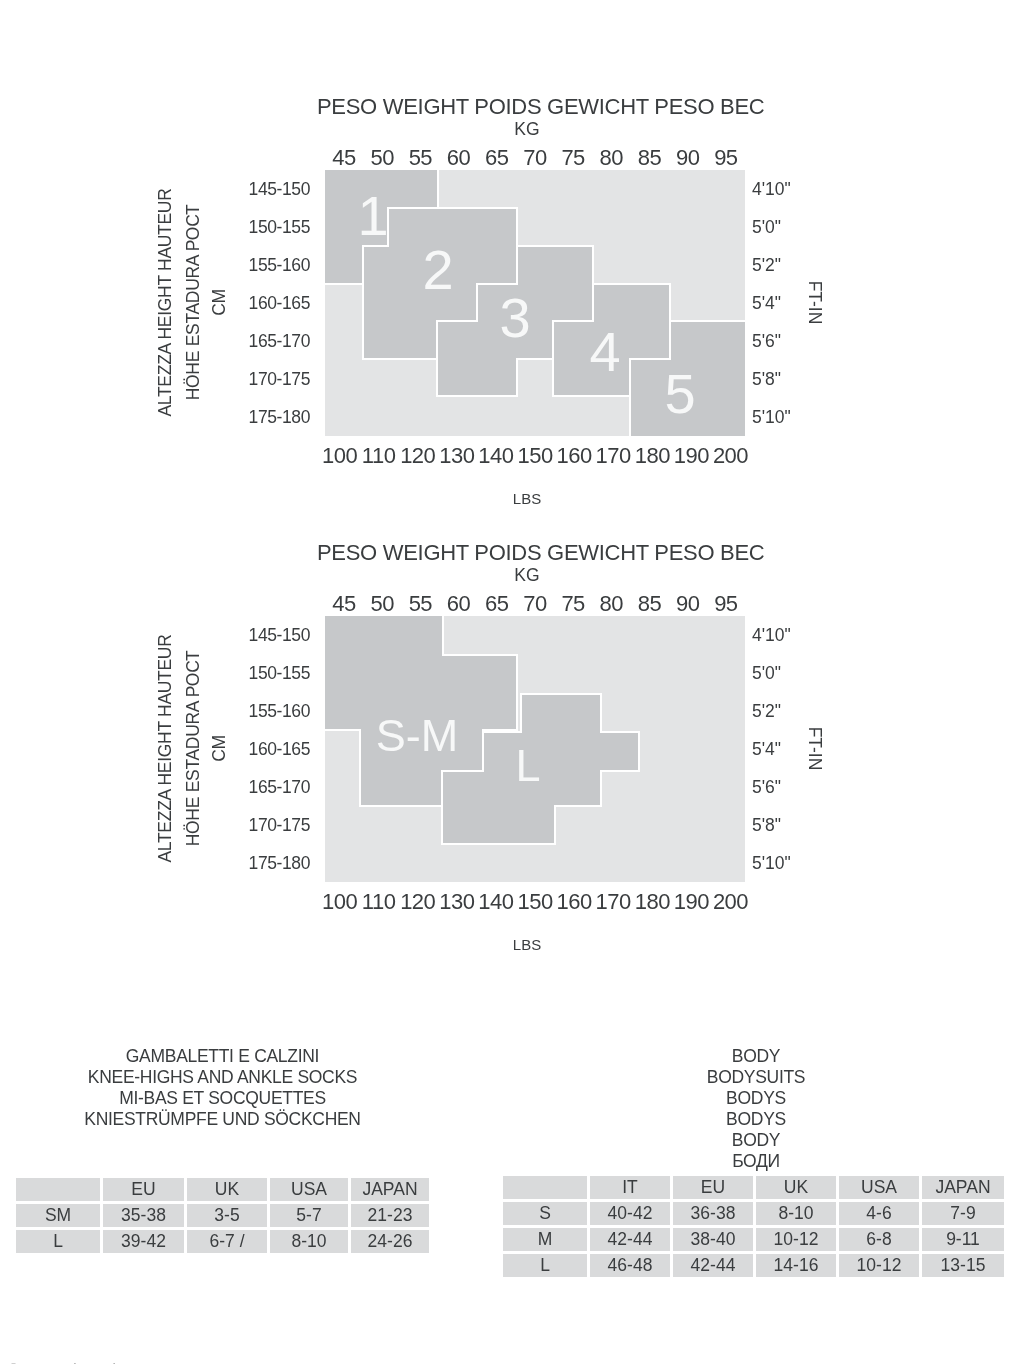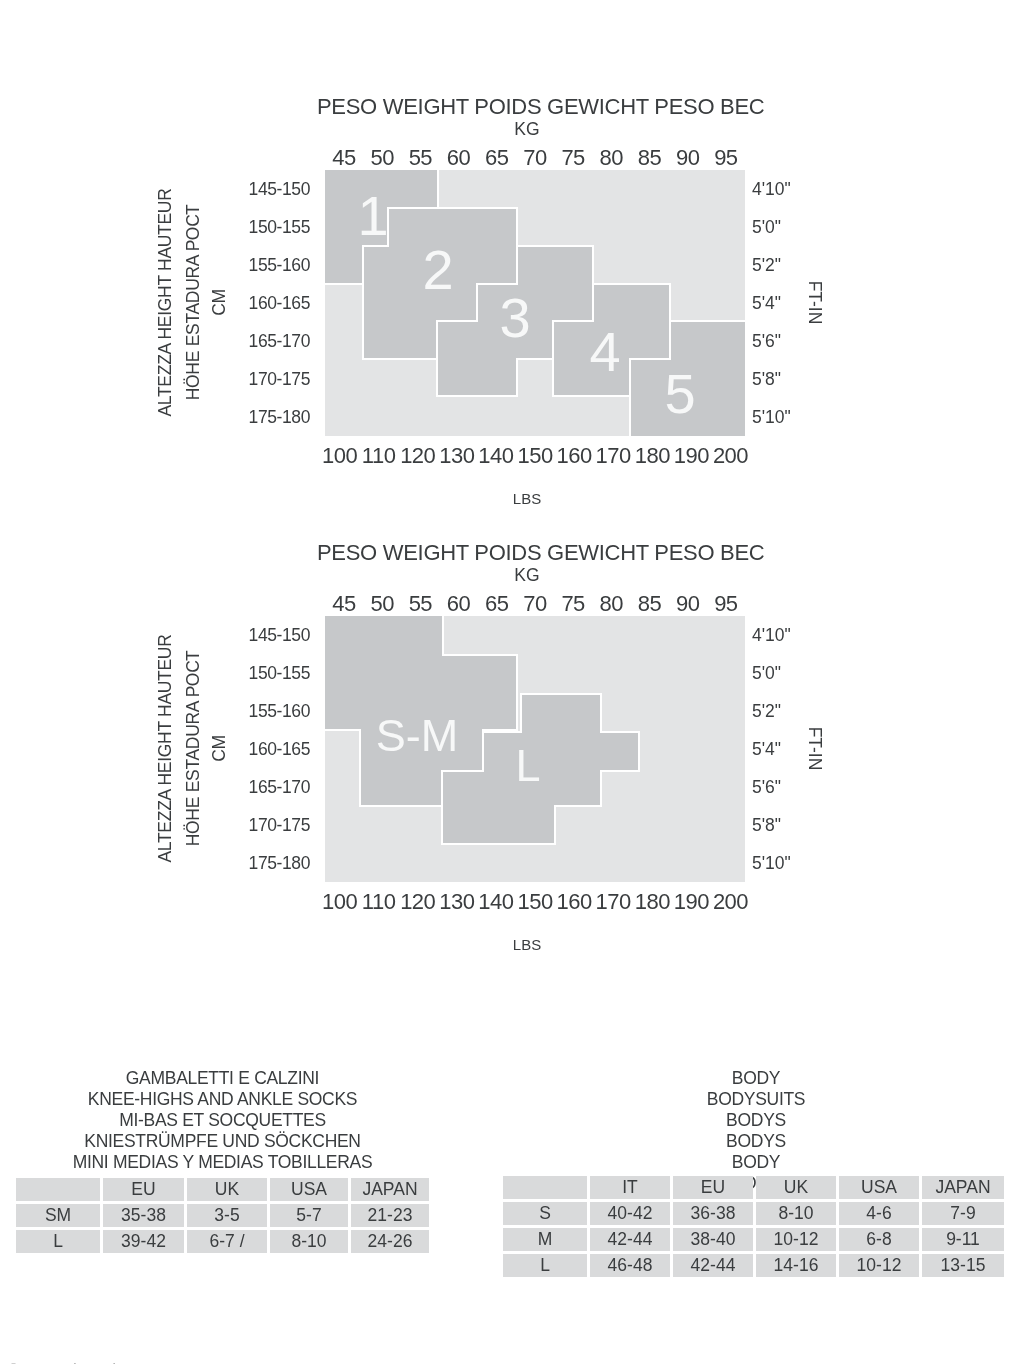--- a/index.html
+++ b/index.html
@@ -35,7 +35,7 @@
   .ftin-rot{position:absolute;left:754px;top:198px;width:120px;text-align:center;
     transform:rotate(90deg);font-size:17.5px;}
   .lbs-lab{position:absolute;left:317px;top:396px;width:420px;text-align:center;font-size:15px;}
-  .sect-head{position:absolute;text-align:center;font-size:17.5px;line-height:21px;letter-spacing:-0.3px;margin-top:22px;}
+  .sect-head{position:absolute;text-align:center;font-size:17.5px;line-height:21px;letter-spacing:-0.3px;}
   #sock-head{left:0;top:1046px;width:445px;}
   #body-head{left:500px;top:1046px;width:512px;}
   table.sz{position:absolute;border-collapse:separate;border-spacing:3px;font-size:17.5px;table-layout:fixed;}

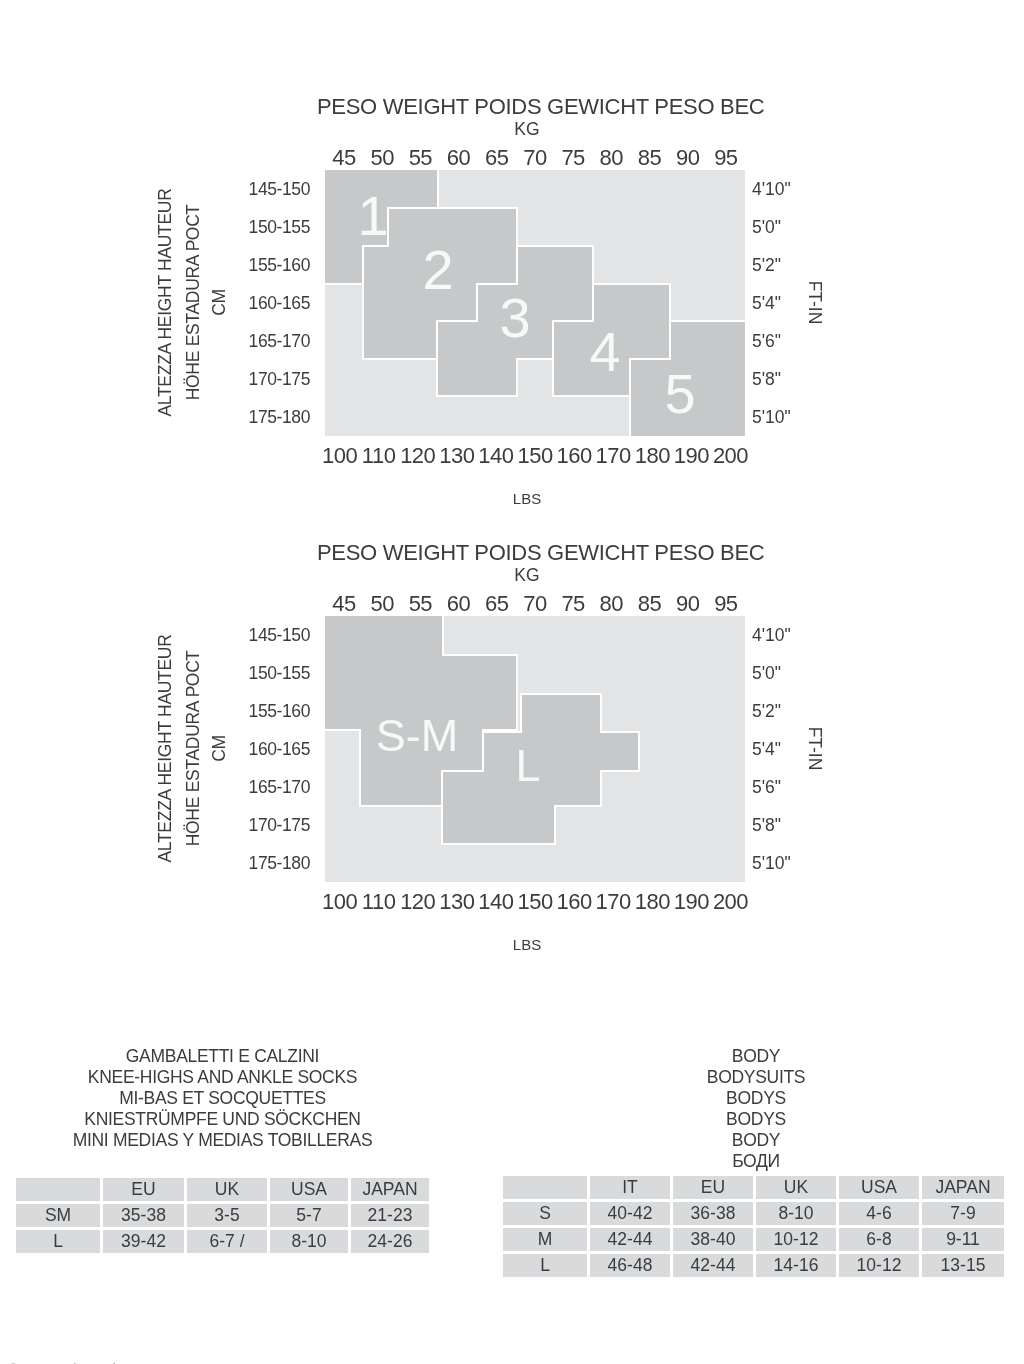--- a/index.html
+++ b/index.html
@@ -194,7 +194,6 @@
   <div>KNEE-HIGHS AND ANKLE SOCKS</div>
   <div>MI-BAS ET SOCQUETTES</div>
   <div>KNIESTRÜMPFE UND SÖCKCHEN</div>
-  <div>MINI MEDIAS Y MEDIAS TOBILLERAS</div>
 </div>
 
 <table class="sz" id="sock-table">

